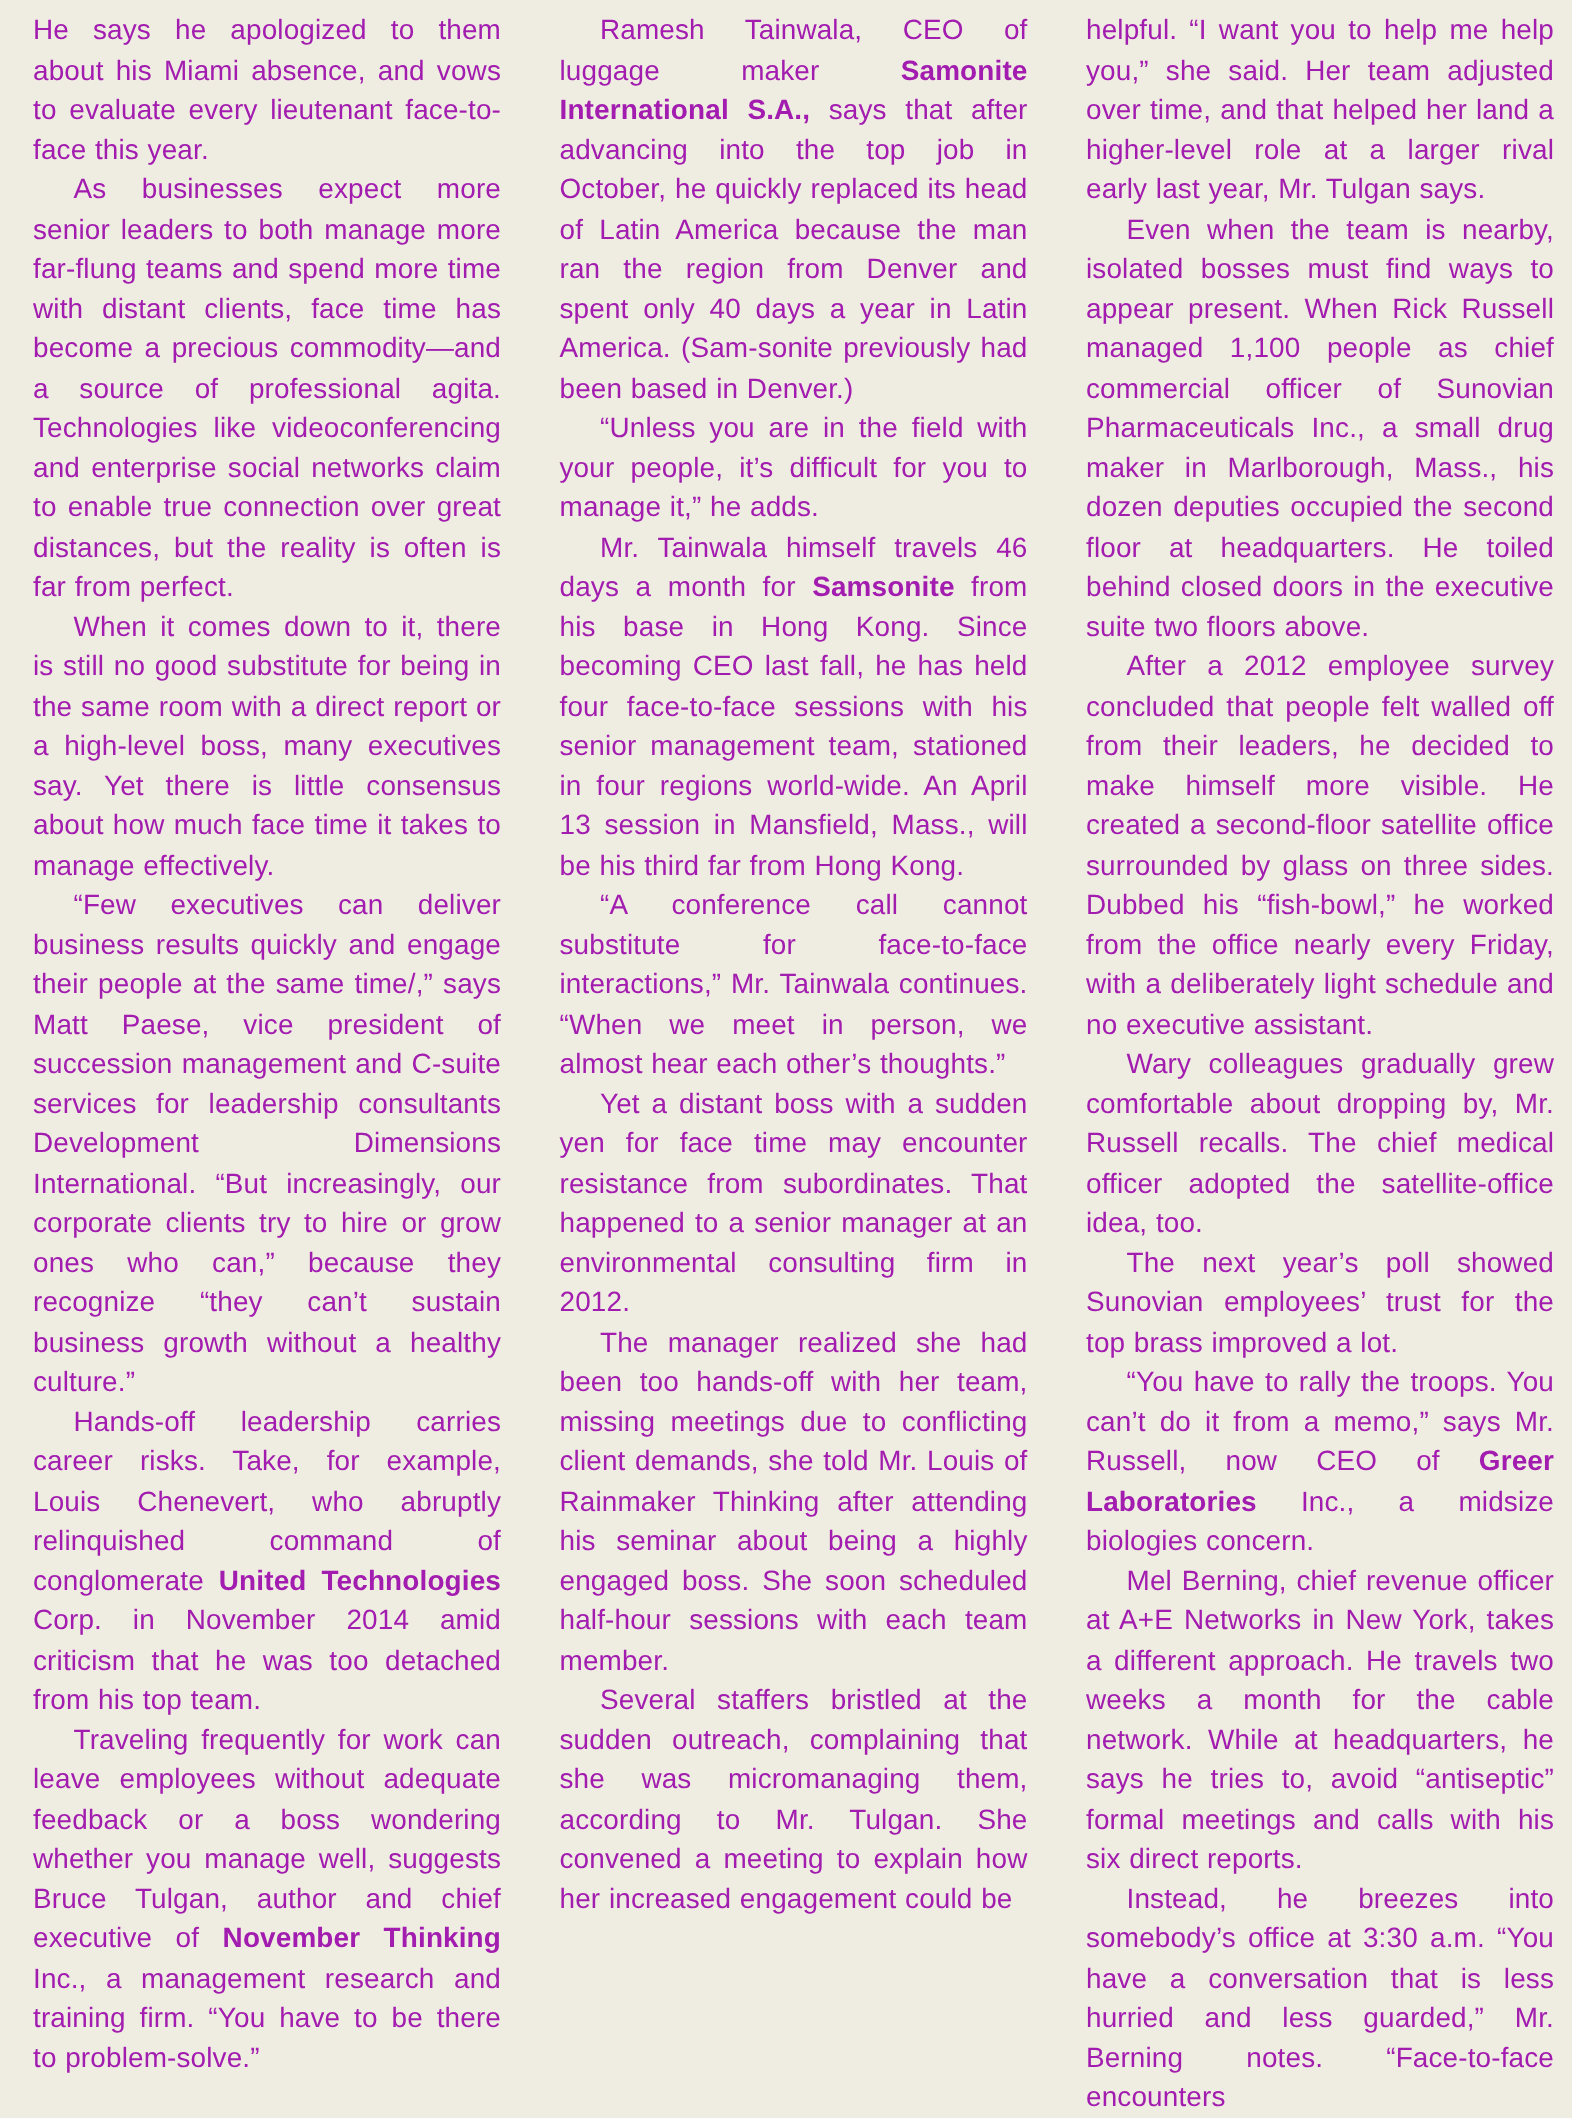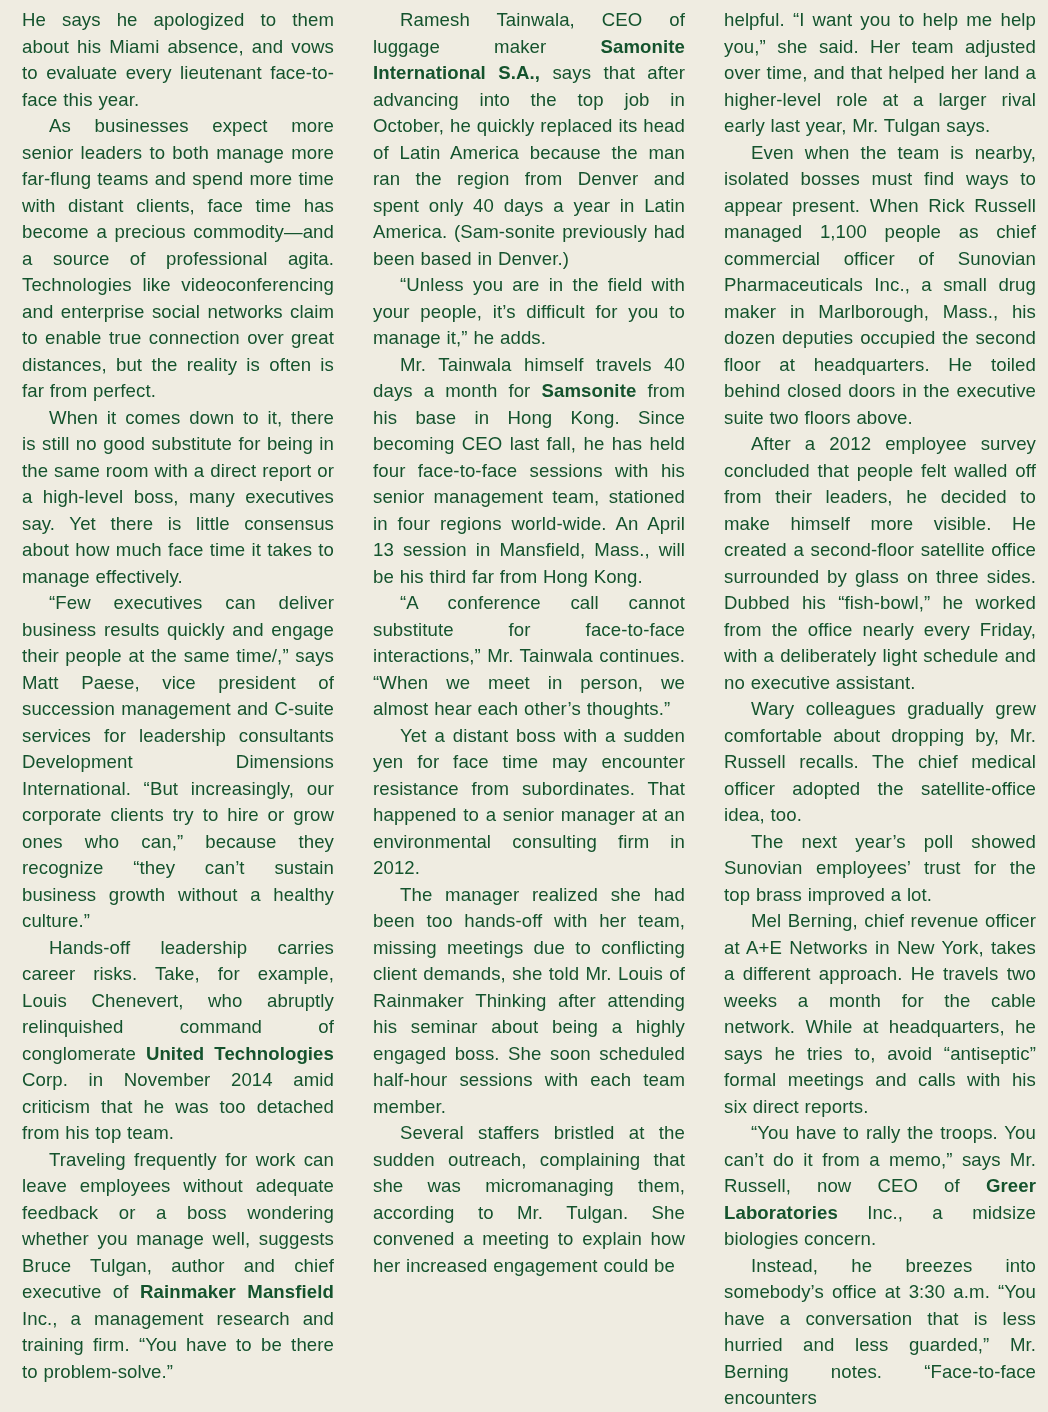--- a/index.html
+++ b/index.html
@@ -30,7 +30,7 @@
     text-indent: 27px;
     font-size: 18.6px;
     line-height: 26.5px;
-    color: #14532d;
+    color: #a21caf;
     letter-spacing: 0.1px;
     word-spacing: 0.5px;
   }

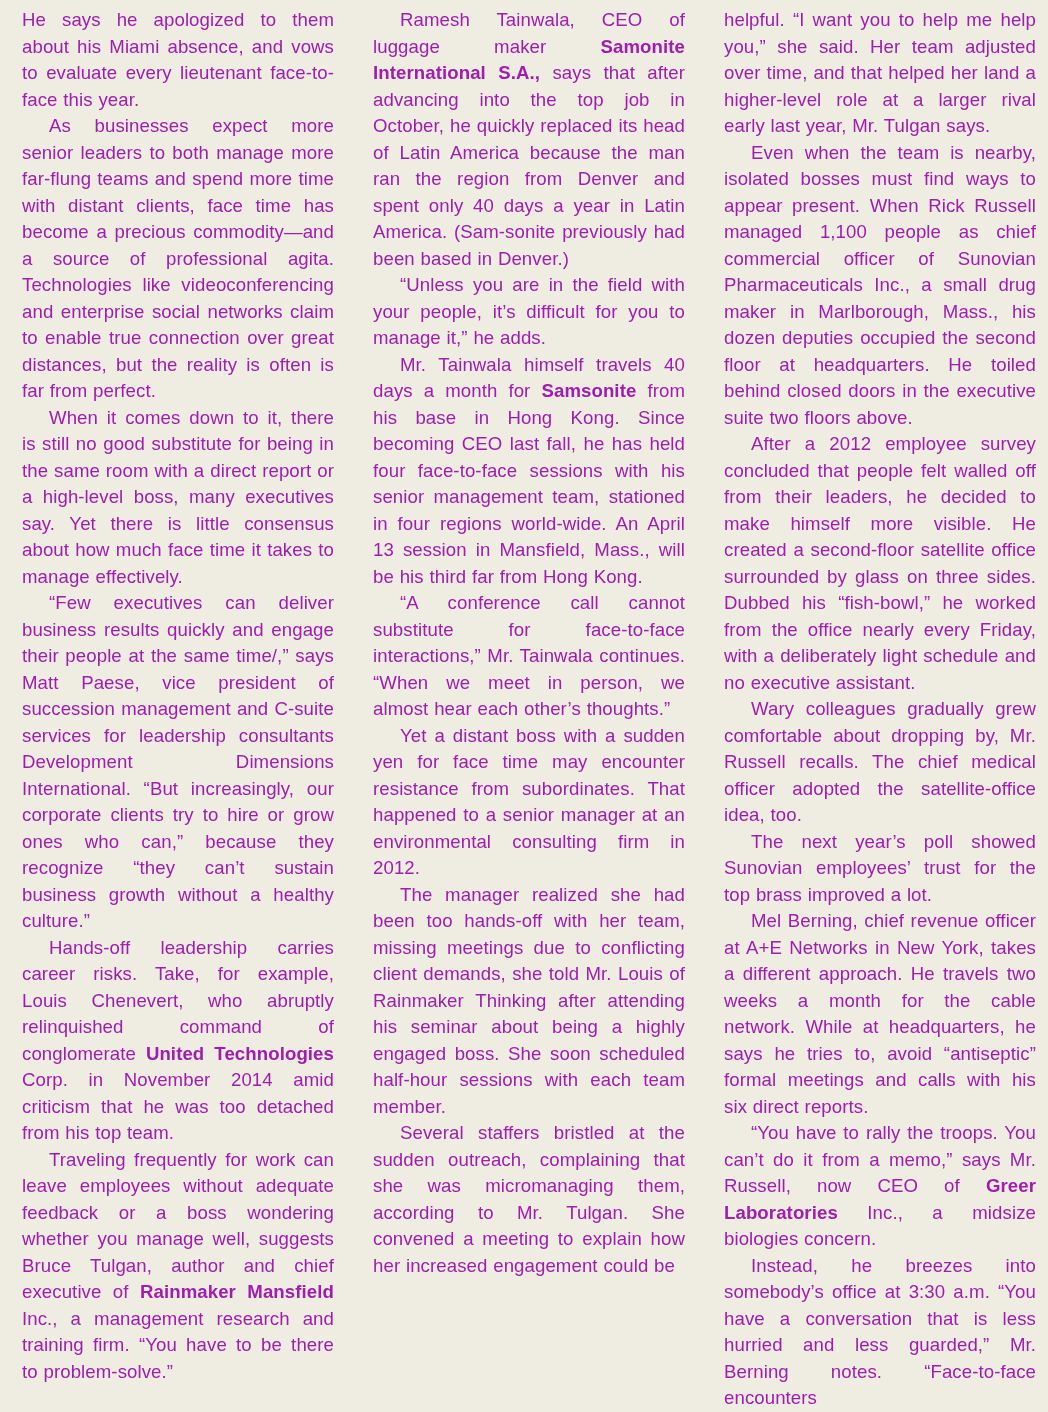--- a/index.html
+++ b/index.html
@@ -56,7 +56,7 @@
   <div class="col">
       <p class="para"><span>Ramesh Tainwala, CEO of luggage maker </span><span class="bold">Samonite International S.A.,</span><span> says that after advancing into the top job in October, he quickly replaced its head of Latin America because the man ran the region from Denver and spent only 40 days a year in Latin America. (Sam-sonite previously had been based in Denver.)</span></p>
       <p class="para"><span>“Unless you are in the field with your people, it’s difficult for you to manage it,” he adds.</span></p>
-      <p class="para"><span>Mr. Tainwala himself travels 40 days a month for </span><span class="bold">Samsonite</span><span> from his base in Hong Kong. Since becoming CEO last fall, he has held four face-to-face sessions with his senior management team, stationed in four regions world-wide. An April 13 session in Mansfield, Mass., will be his third far from Hong Kong.</span></p>
+      <p class="para"><span>Mr. Tainwala himself travels 46 days a month for </span><span class="bold">Samsonite</span><span> from his base in Hong Kong. Since becoming CEO last fall, he has held four face-to-face sessions with his senior management team, stationed in four regions world-wide. An April 13 session in Mansfield, Mass., will be his third far from Hong Kong.</span></p>
       <p class="para"><span>“A conference call cannot substitute for face-to-face interactions,” Mr. Tainwala continues. “When we meet in person, we almost hear each other’s thoughts.”</span></p>
       <p class="para"><span>Yet a distant boss with a sudden yen for face time may encounter resistance from subordinates. That happened to a senior manager at an environmental consulting firm in 2012.</span></p>
       <p class="para"><span>The manager realized she had been too hands-off with her team, missing meetings due to conflicting client demands, she told Mr. Louis of Rainmaker Thinking after attending his seminar about being a highly engaged boss. She soon scheduled half-hour sessions with each team member.</span></p>

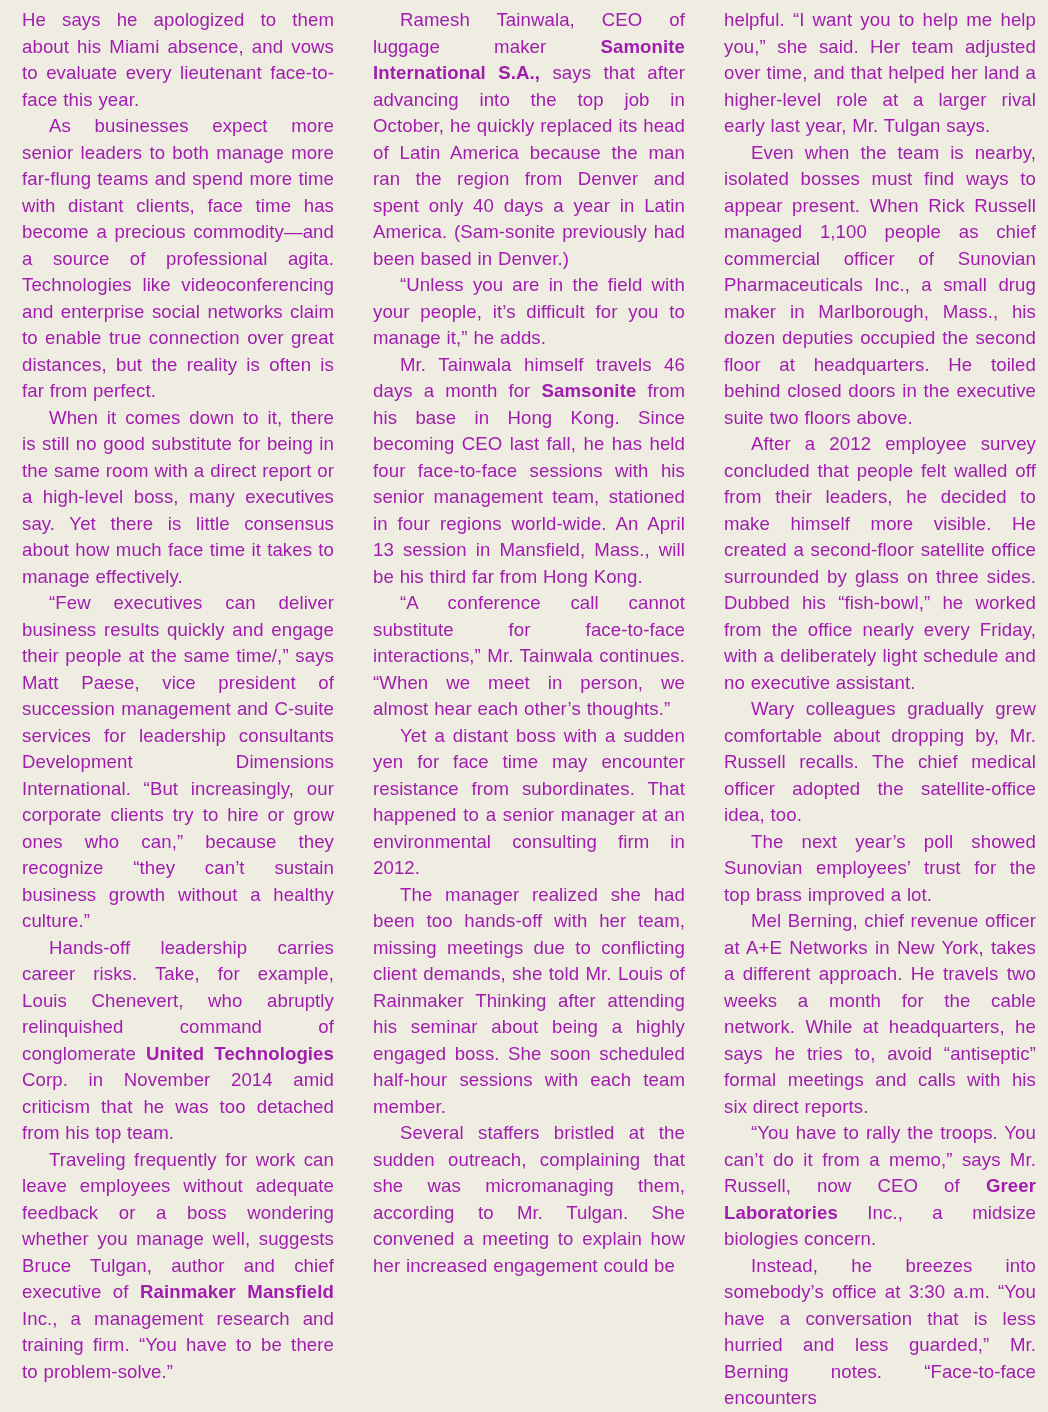--- a/index.html
+++ b/index.html
@@ -68,8 +68,8 @@
       <p class="para"><span>After a 2012 employee survey concluded that people felt walled off from their leaders, he decided to make himself more visible. He created a second-floor satellite office surrounded by glass on three sides. Dubbed his “fish-bowl,” he worked from the office nearly every Friday, with a deliberately light schedule and no executive assistant.</span></p>
       <p class="para"><span>Wary colleagues gradually grew comfortable about dropping by, Mr. Russell recalls. The chief medical officer adopted the satellite-office idea, too.</span></p>
       <p class="para"><span>The next year’s poll showed Sunovian employees’ trust for the top brass improved a lot.</span></p>
+      <p class="para"><span>“You have to rally the troops. You can’t do it from a memo,” says Mr. Russell, now CEO of </span><span class="bold">Greer Laboratories</span><span> Inc., a midsize biologies concern.</span></p>
       <p class="para"><span>Mel Berning, chief revenue officer at A+E Networks in New York, takes a different approach. He travels two weeks a month for the cable network. While at headquarters, he says he tries to, avoid “antiseptic” formal meetings and calls with his six direct reports.</span></p>
-      <p class="para"><span>“You have to rally the troops. You can’t do it from a memo,” says Mr. Russell, now CEO of </span><span class="bold">Greer Laboratories</span><span> Inc., a midsize biologies concern.</span></p>
       <p class="para"><span>Instead, he breezes into somebody’s office at 3:30 a.m. “You have a conversation that is less hurried and less guarded,” Mr. Berning notes. “Face-to-face encounters</span></p>
     </div>
 </div>

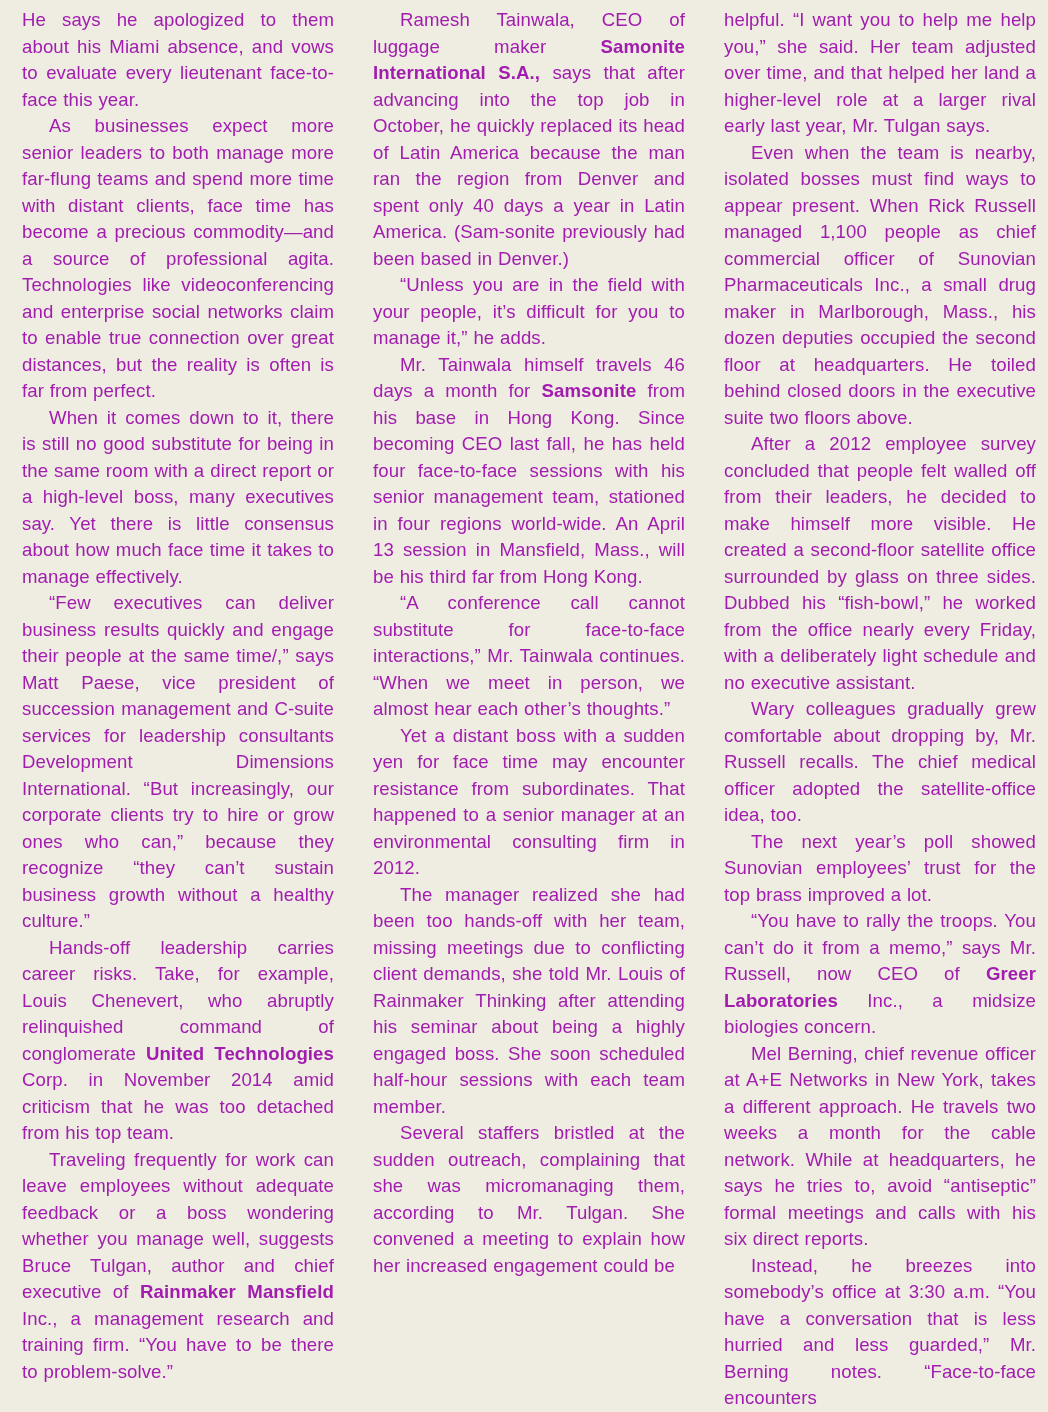--- a/index.html
+++ b/index.html
@@ -51,7 +51,7 @@
       <p class="para"><span>When it comes down to it, there is still no good substitute for being in the same room with a direct report or a high-level boss, many executives say. Yet there is little consensus about how much face time it takes to manage effectively.</span></p>
       <p class="para"><span>“Few executives can deliver business results quickly and engage their people at the same time/,” says Matt Paese, vice president of succession management and C-suite services for leadership consultants Development Dimensions International. “But increasingly, our corporate clients try to hire or grow ones who can,” because they recognize “they can’t sustain business growth without a healthy culture.”</span></p>
       <p class="para"><span>Hands-off leadership carries career risks. Take, for example, Louis Chenevert, who abruptly relinquished command of conglomerate </span><span class="bold">United Technologies</span><span> Corp. in November 2014 amid criticism that he was too detached from his top team.</span></p>
-      <p class="para"><span>Traveling frequently for work can leave employees without adequate feedback or a boss wondering whether you manage well, suggests Bruce Tulgan, author and chief executive of </span><span class="bold">Rainmaker Mansfield</span><span> Inc., a management research and training firm. “You have to be there to problem-solve.”</span></p>
+      <p class="para"><span>Traveling frequently for work can leave employees without adequate feedback or a boss wondering whether you manage well, suggests Bruce Tulgan, author and chief executive of </span><span class="bold">November Thinking</span><span> Inc., a management research and training firm. “You have to be there to problem-solve.”</span></p>
     </div>
   <div class="col">
       <p class="para"><span>Ramesh Tainwala, CEO of luggage maker </span><span class="bold">Samonite International S.A.,</span><span> says that after advancing into the top job in October, he quickly replaced its head of Latin America because the man ran the region from Denver and spent only 40 days a year in Latin America. (Sam-sonite previously had been based in Denver.)</span></p>

